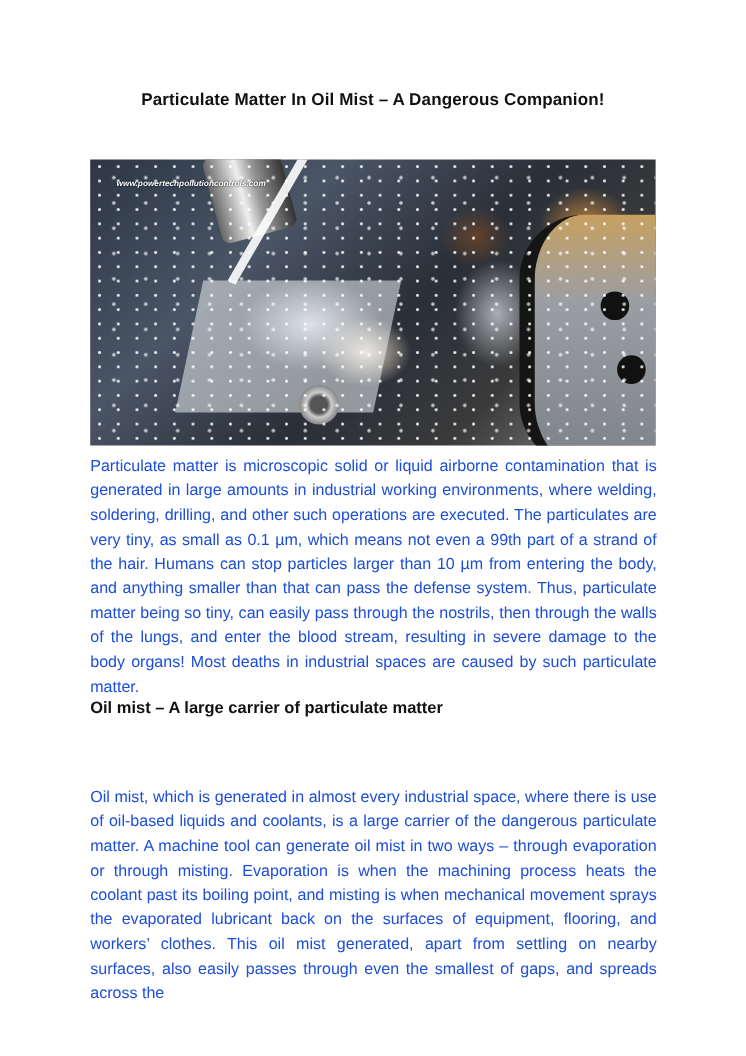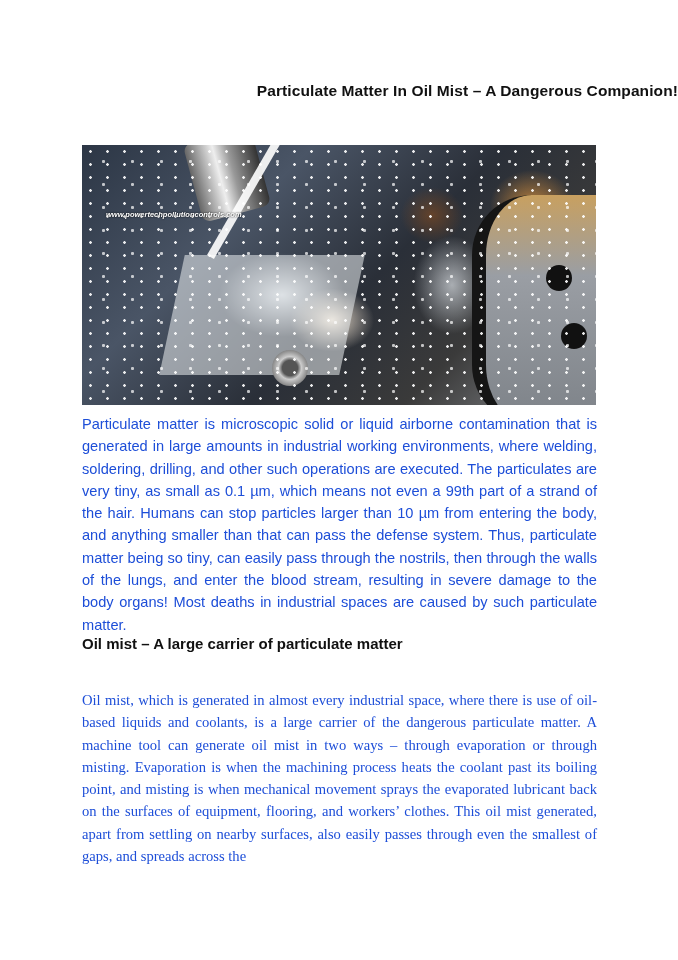--- a/index.html
+++ b/index.html
@@ -4,7 +4,7 @@
 <style>
   html, body { margin: 0; padding: 0; background: #ffffff; }
   body { width: 678px; height: 960px; position: relative; overflow: hidden; font-family: "Liberation Sans", "DejaVu Sans", sans-serif; color: #111; }
-  .title { position: absolute; left: 0; top: 82px; width: 678px; text-align: right; font-size: 15.5px; font-weight: bold; letter-spacing: 0.1px; }
+  .title { position: absolute; left: 0; top: 82px; width: 678px; text-align: center; font-size: 15.5px; font-weight: bold; letter-spacing: 0.1px; }
   .hero { position: absolute; left: 82px; top: 145px; width: 514px; height: 260px; overflow: hidden;
     background:
       radial-gradient(ellipse 60px 45px at 250px 175px, rgba(255,240,220,0.9), rgba(255,240,220,0) 70%),

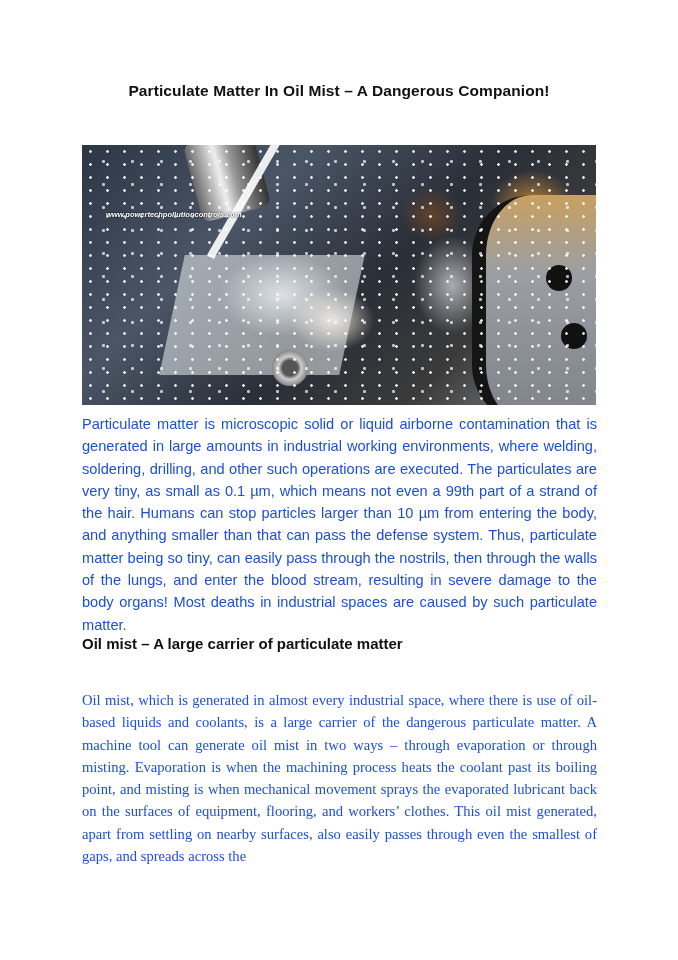--- a/index.html
+++ b/index.html
@@ -25,7 +25,7 @@
       radial-gradient(circle, rgba(255,255,255,0.9) 1px, transparent 1.6px),
       radial-gradient(circle, rgba(255,255,255,0.7) 1.2px, transparent 2px);
     background-size: 17px 13px, 29px 23px; background-position: 0 0, 7px 5px; }
-  .hero .watermark { position: absolute; left: 24px; top: 17px; font-size: 7.5px; font-style: italic; font-weight: bold; color: #fff; text-shadow: 0 0 2px #000; margin-top: 48px; }
+  .hero .watermark { position: absolute; left: 24px; top: 17px; font-size: 7.5px; font-style: italic; font-weight: bold; color: #fff; text-shadow: 0 0 2px #000; }
   .para { position: absolute; left: 82px; width: 515px; font-size: 14.6px; line-height: 22.3px; text-align: justify; color: #1d4ed8; }
   .p1 { top: 413px; }
   .subhead { position: absolute; left: 82px; top: 635px; font-size: 15px; font-weight: bold; }

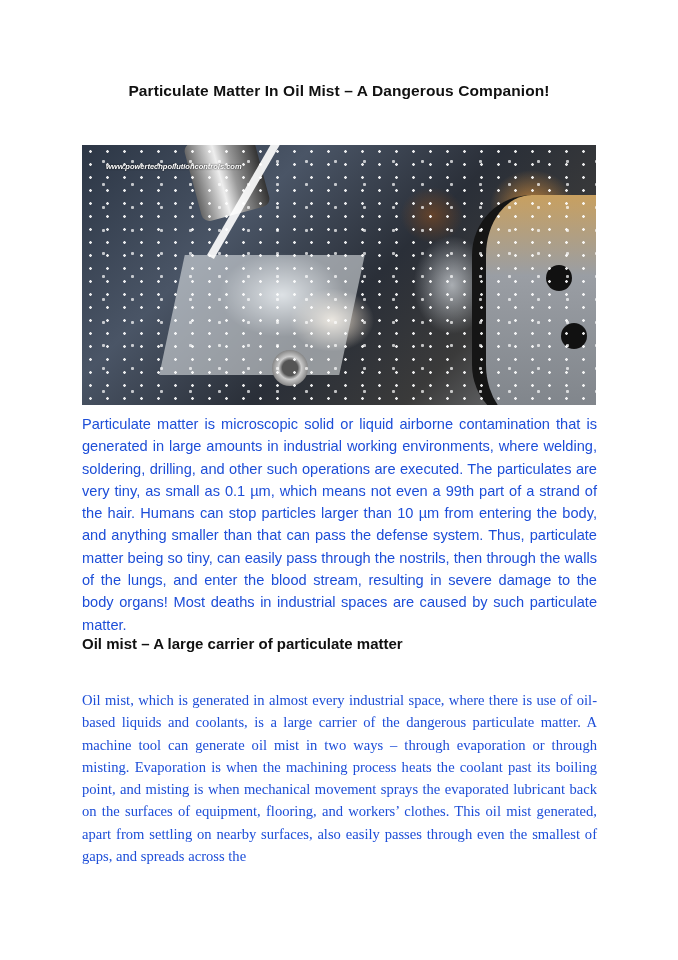--- a/index.html
+++ b/index.html
@@ -29,7 +29,7 @@
   .para { position: absolute; left: 82px; width: 515px; font-size: 14.6px; line-height: 22.3px; text-align: justify; color: #1d4ed8; }
   .p1 { top: 413px; }
   .subhead { position: absolute; left: 82px; top: 635px; font-size: 15px; font-weight: bold; }
-  .p2 { top: 689px; font-family: Liberation Serif, serif; }
+  .p2 { top: 714px; }
 </style>
 </head>
 <body>

